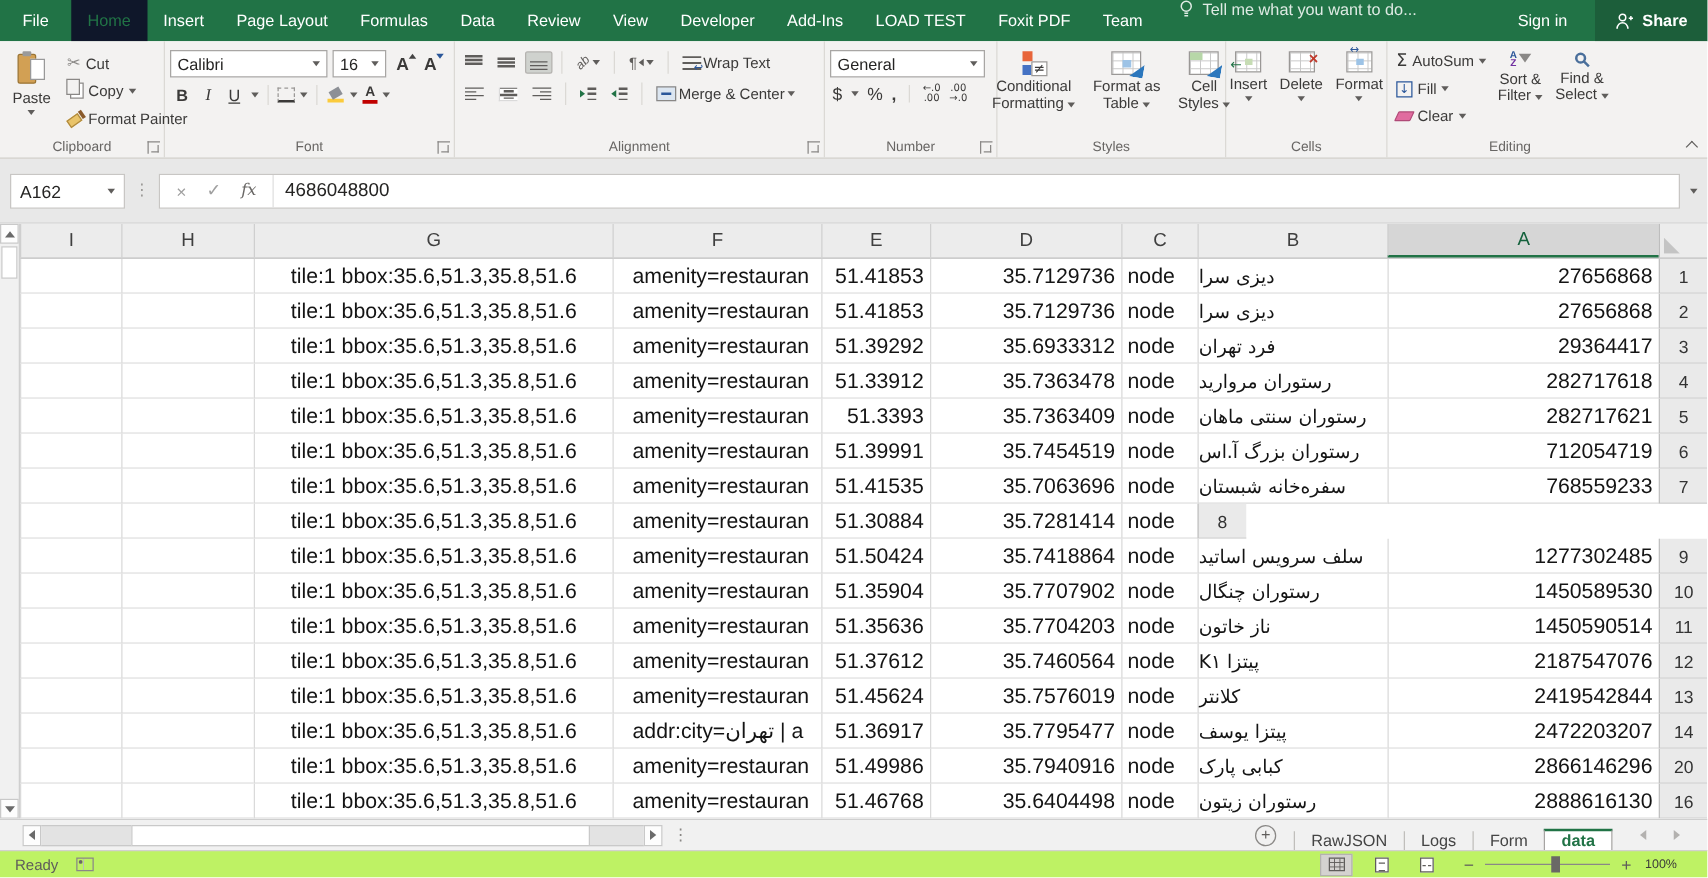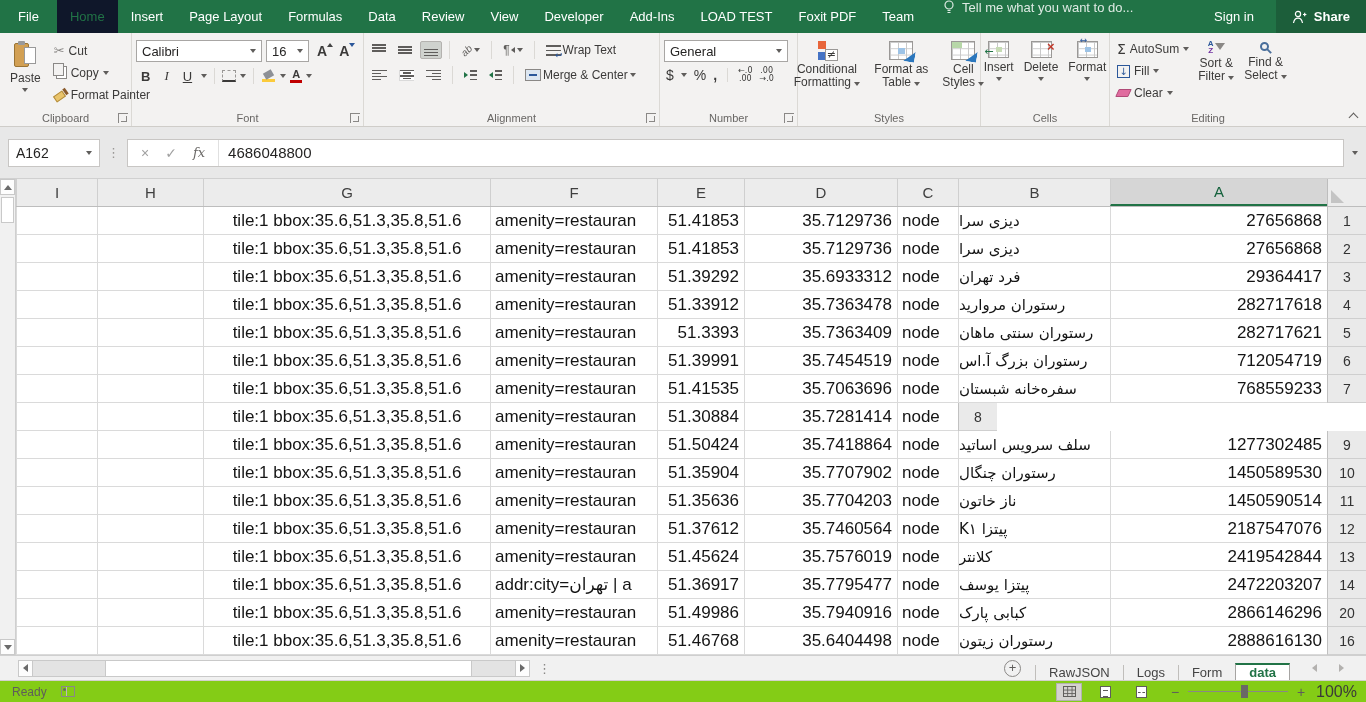--- a/index.html
+++ b/index.html
@@ -148,7 +148,7 @@
   .grow{display:flex;height:28px}
   .c{flex:none;background:#fff;border-left:1px solid #dadada;border-bottom:1px solid #dadada;font-size:17px;color:#141414;display:flex;align-items:center;overflow:hidden;white-space:nowrap}
   .cI{width:81px}.cH{width:106px}.cG{width:287px;justify-content:center}
-  .cF{width:167px;padding-left:4px}
+  .cF{width:167px;padding-left:15px}
   .cE{width:87px}.cD{width:153px}
   .cC{width:61px;padding-left:4px}
   .cB{width:152px;justify-content:flex-end;padding-right:3px;direction:rtl;font-family:"DejaVu Sans",sans-serif;font-size:15px}

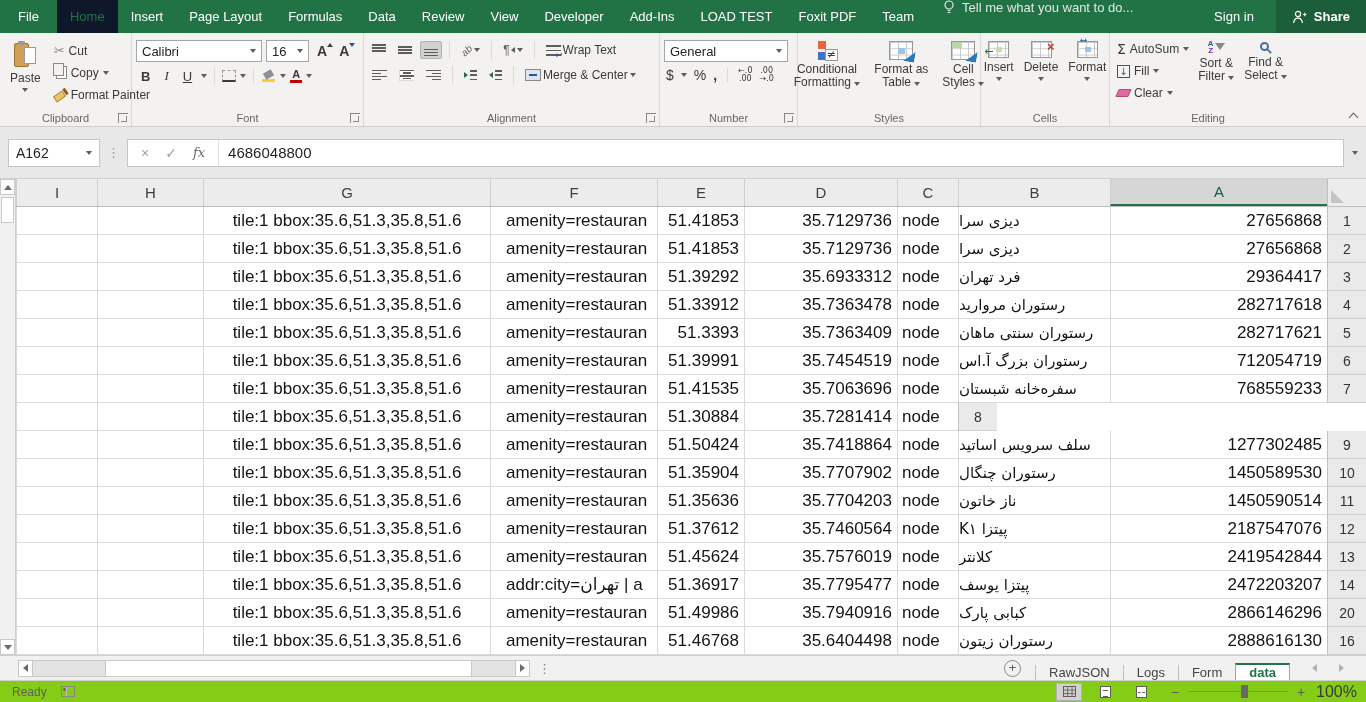--- a/index.html
+++ b/index.html
@@ -178,7 +178,7 @@
   .tnav .tr{border-left:5px solid #b3b1af}
 
   
-  .sbar{height:22px;background:#84cc16;border-top:1px solid #d2d0ce;display:flex;align-items:center;font-size:12px;color:#5f5d5b;padding:0 12px;flex:none}
+  .sbar{height:22px;background:#bef264;border-top:1px solid #d2d0ce;display:flex;align-items:center;font-size:12px;color:#5f5d5b;padding:0 12px;flex:none}
   .macroicon{width:14px;height:11px;border:1px solid #8a8886;margin-left:14px;position:relative;background:linear-gradient(90deg,transparent 4px,#bbb 4px,#bbb 5px,transparent 5px)}
   .macroicon::before{content:"";position:absolute;left:1px;top:1px;width:3px;height:3px;background:#6a6866;border-radius:50%}
   .sright{margin-left:auto;display:flex;align-items:center;gap:10px}

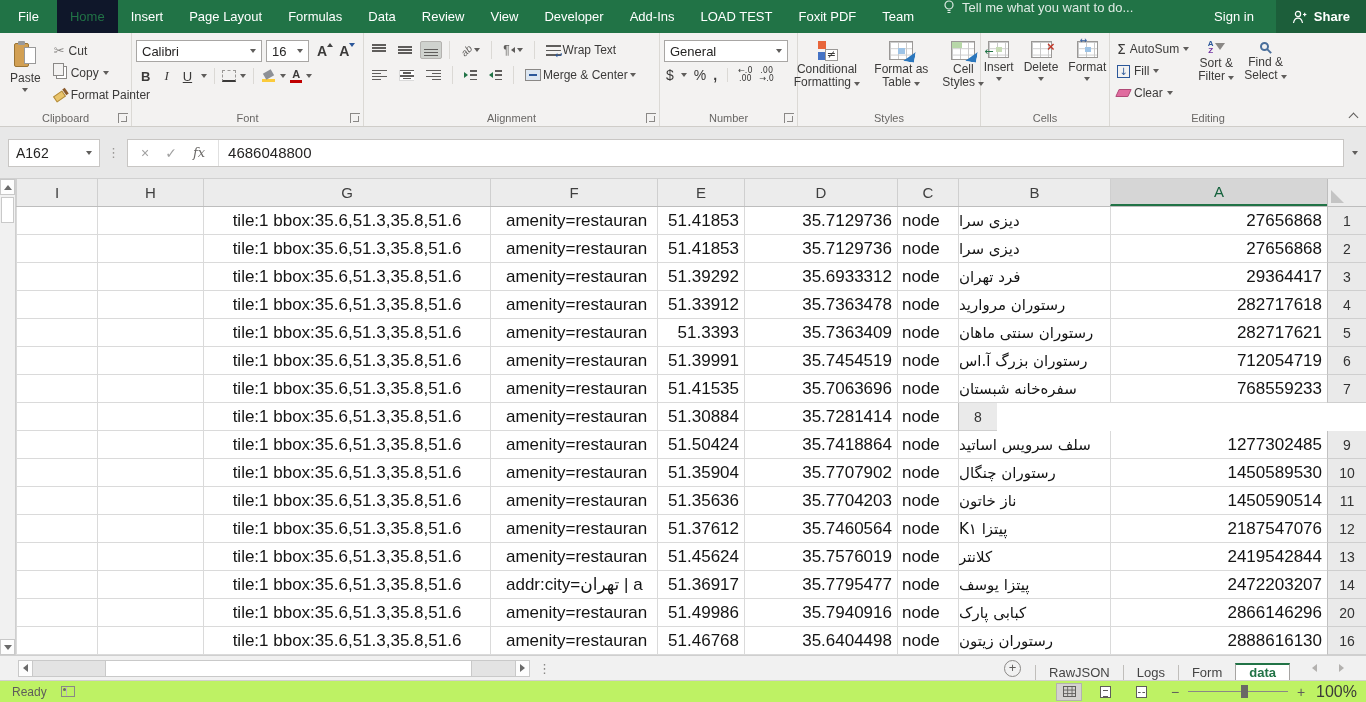--- a/index.html
+++ b/index.html
@@ -193,7 +193,7 @@
   .zminus,.zplus{font-size:14px;color:#5f5d5b;width:10px;text-align:center}
   .ztrack{width:100px;height:1px;background:#8a8886;position:relative}
   .zthumb{position:absolute;left:53px;top:-6px;width:7px;height:13px;background:#6a6866}
-  .zpct{width:38px;text-align:center;font-size:16px;color:#3b3a39}
+  .zpct{width:38px;text-align:left;font-size:10px;color:#3b3a39}
 </style>
 </head>
 <body>

